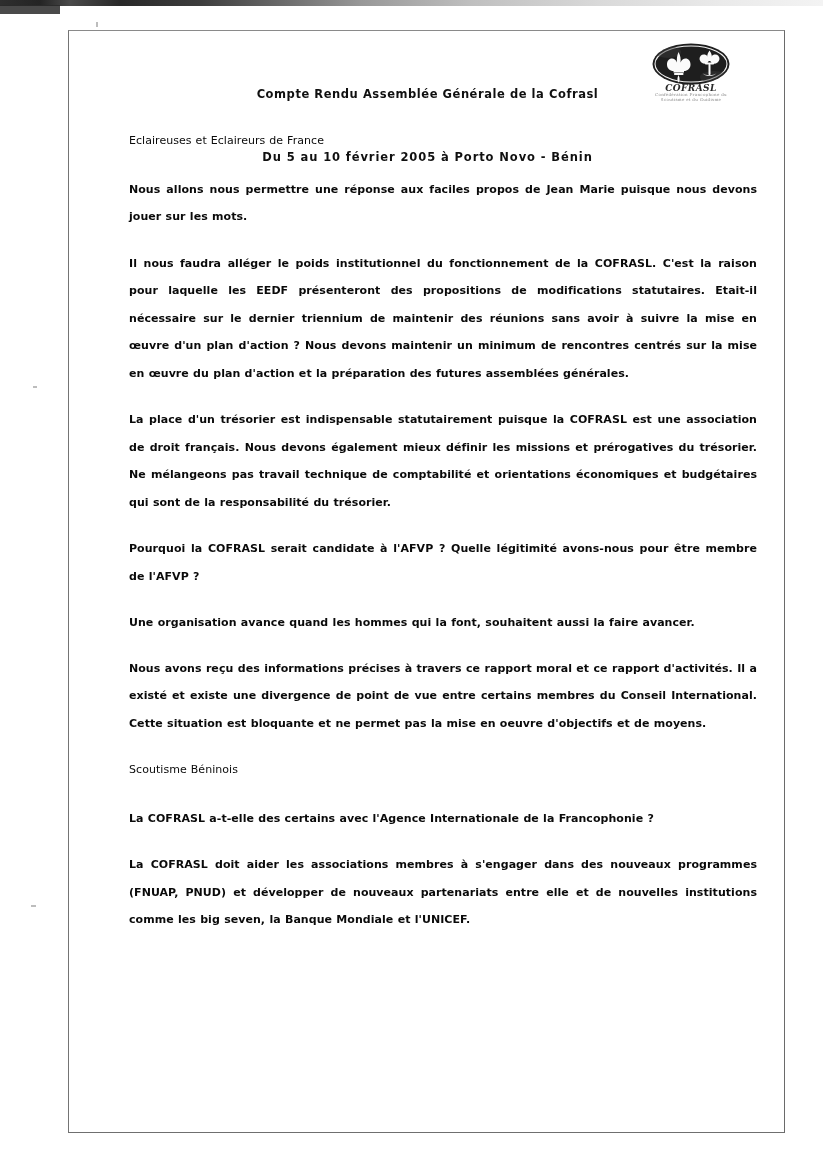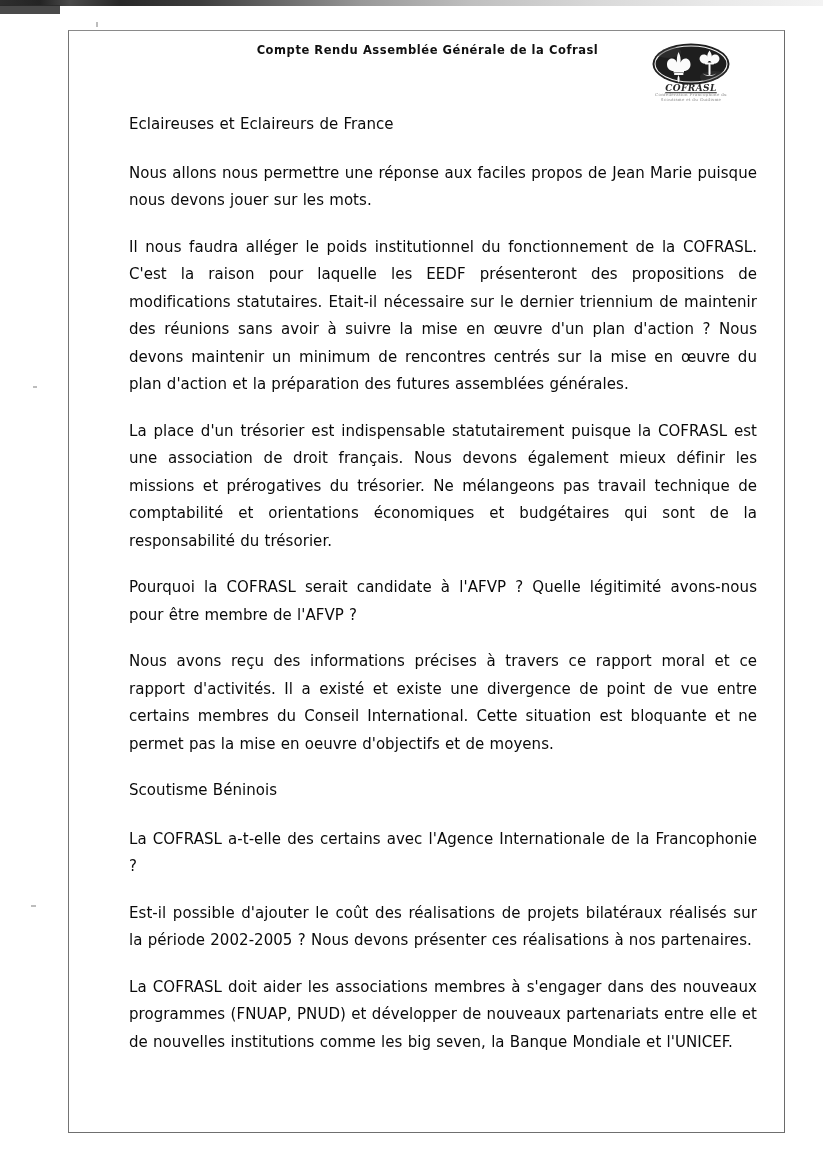--- a/index.html
+++ b/index.html
@@ -83,6 +83,7 @@
     color: #101010;
     line-height: 19px;
     white-space: nowrap;
+    margin-top: 44px;
   }
   .header-line.l2 {
     letter-spacing: 0.9px;

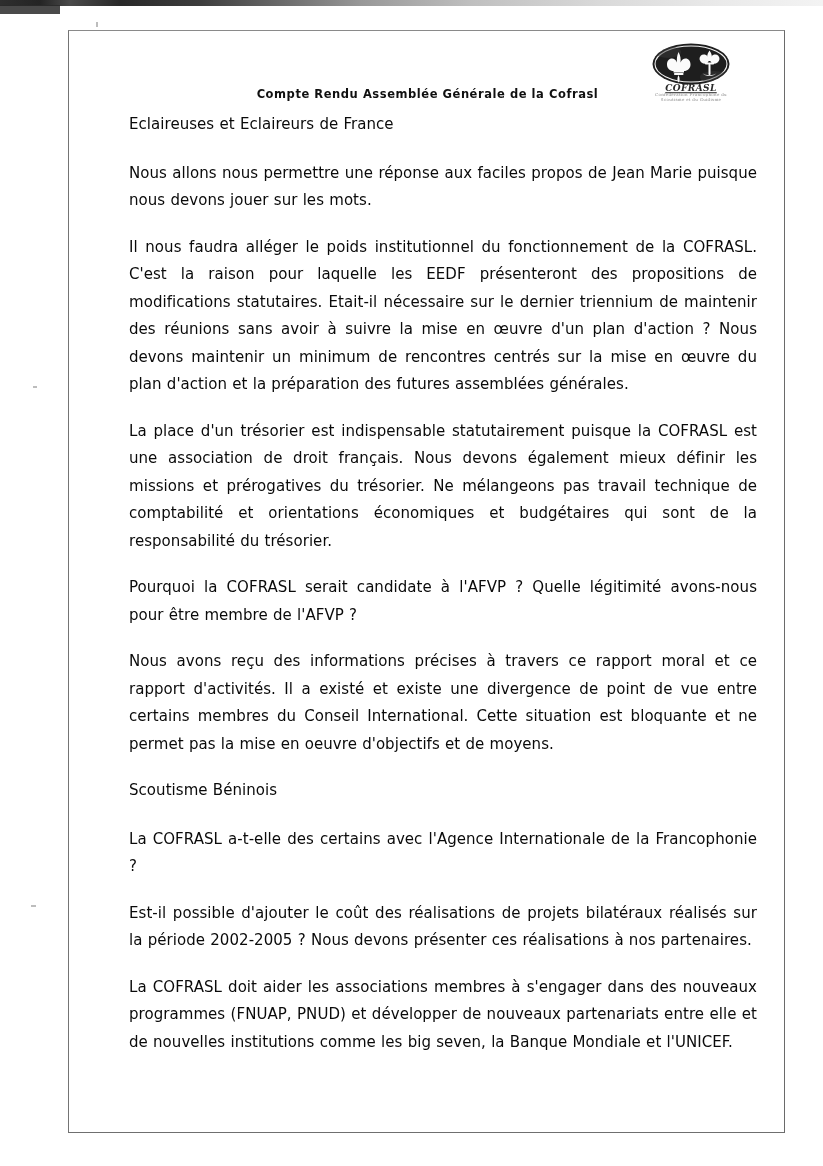--- a/index.html
+++ b/index.html
@@ -117,7 +117,6 @@
     letter-spacing: 0.4px;
     color: #2a2a2a;
     transform: scaleY(1.05);
-    text-decoration: underline;
   }
   .logo-caption-sub {
     position: absolute;

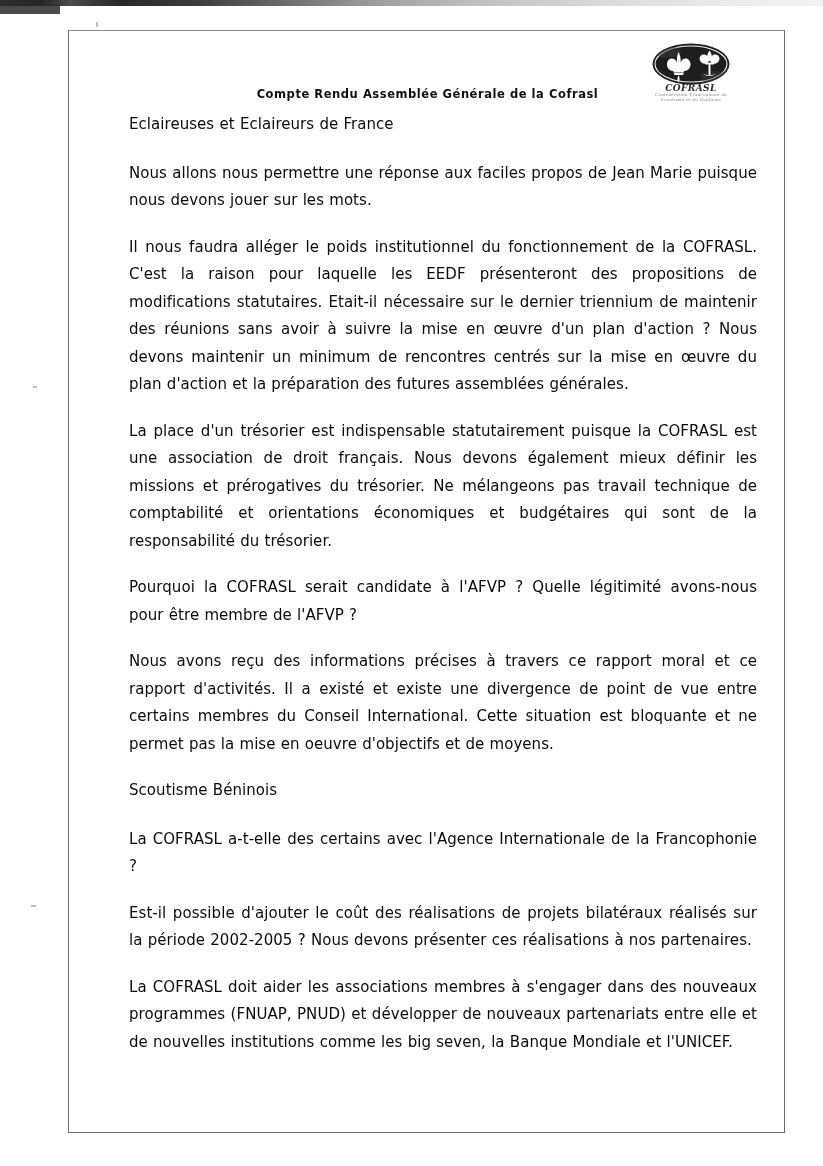--- a/index.html
+++ b/index.html
@@ -139,10 +139,10 @@
   }
   .para {
     font-family: "DejaVu Sans", sans-serif;
-    font-size: 15px;
+    font-size: 11px;
     line-height: 27.5px;
     color: #0a0a0a;
-    margin: 0 0 19px 0;
+    margin: 16px 0 19px 0;
     text-align: justify;
     text-justify: inter-word;
     letter-spacing: 0.05px;

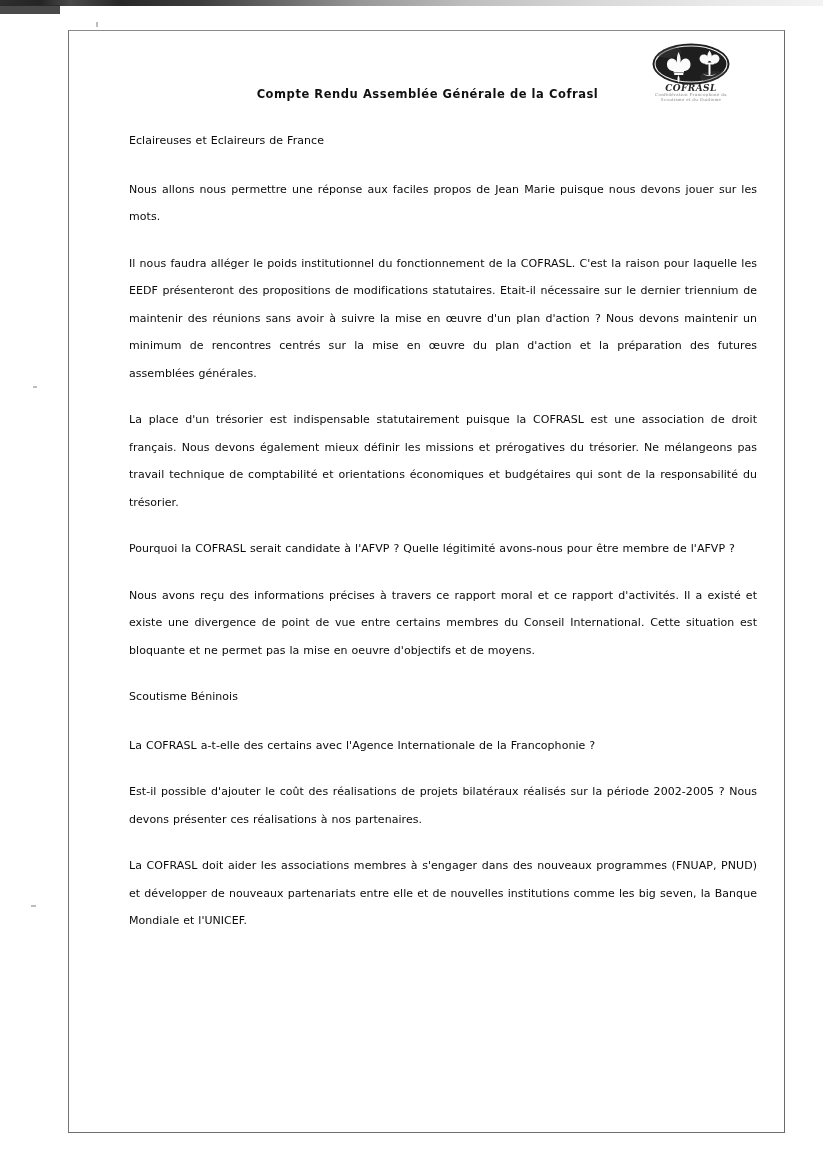--- a/index.html
+++ b/index.html
@@ -174,6 +174,7 @@
   <div class="doc-header">
     <div class="header-lines">
       <div class="header-line l1">Compte Rendu Assemblée Générale de la Cofrasl</div>
+      <div class="header-line l2">Du 5 au 10 février 2005 à Porto Novo - Bénin</div>
     </div>
 
     <div class="logo-wrap">

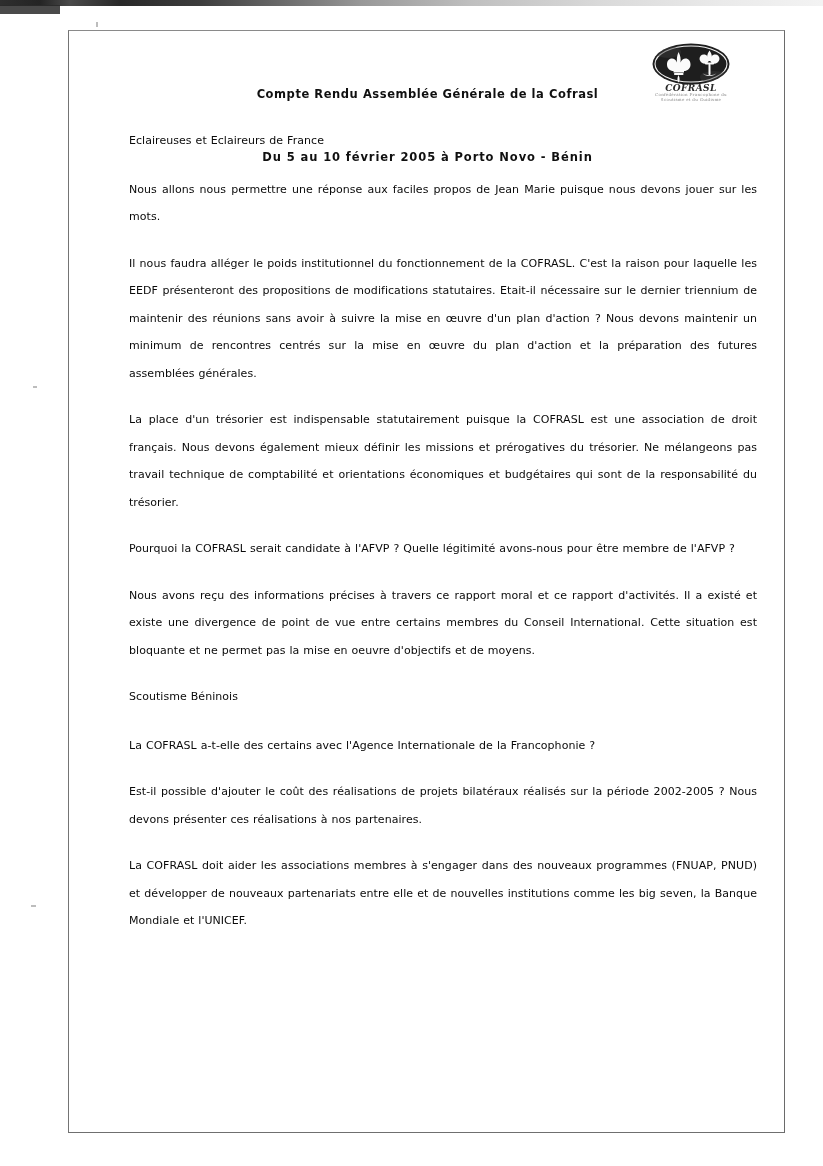--- a/index.html
+++ b/index.html
@@ -150,6 +150,7 @@
   }
   .para.last-line-left {
     text-align-last: left;
+    font-weight: bold;
   }
   .para.section-head {
     text-align: left;

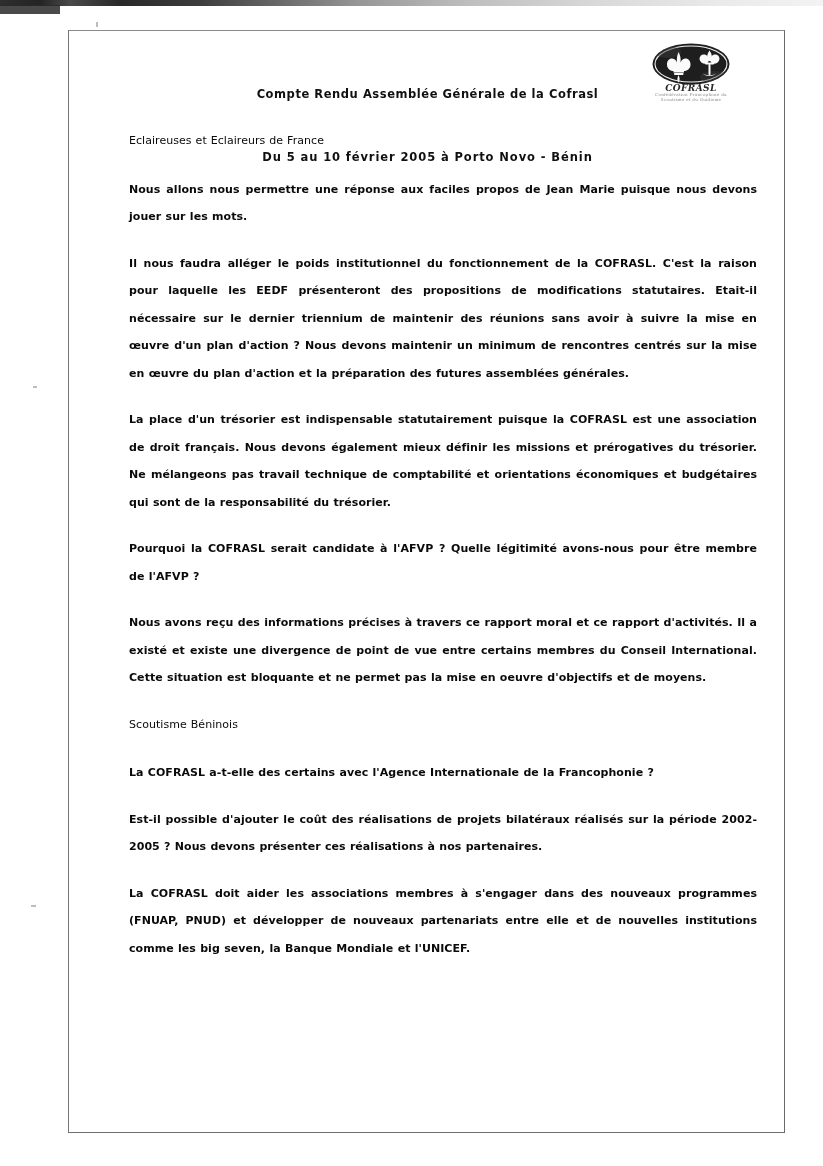--- a/index.html
+++ b/index.html
@@ -231,6 +231,7 @@
     <p class="para last-line-left">Pourquoi la COFRASL serait candidate à l'AFVP ? Quelle légitimité avons-nous pour être membre de l'AFVP ?</p>
 
 
+    <p class="para last-line-left tight">Une organisation avance quand les hommes qui la font, souhaitent aussi la faire avancer.</p>
 
     <p class="para last-line-left">Nous avons reçu des informations précises à travers ce rapport moral et ce rapport d'activités. Il a existé et existe une divergence de point de vue entre certains membres du Conseil International. Cette situation est bloquante et ne permet pas la mise en oeuvre d'objectifs et de moyens.</p>
 

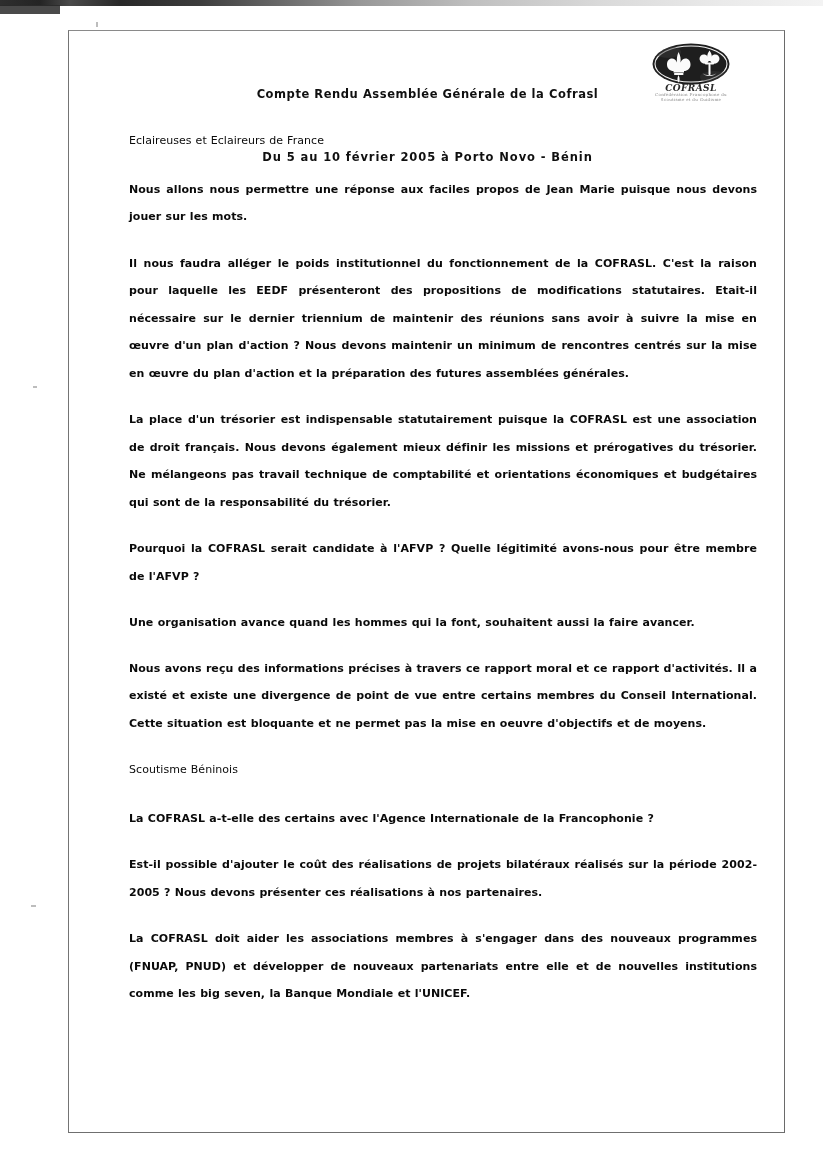--- a/index.html
+++ b/index.html
@@ -239,7 +239,6 @@
 
     <p class="para last-line-left">La COFRASL a-t-elle des certains avec l'Agence Internationale de la Francophonie ?</p>
 
-    <p class="para last-line-left">Est-il possible d'ajouter le coût des réalisations de projets bilatéraux réalisés sur la période 2002-2005 ? Nous devons présenter ces réalisations à nos partenaires.</p>
 
     <p class="para last-line-left">La COFRASL doit aider les associations membres à s'engager dans des nouveaux programmes (FNUAP, PNUD) et développer de nouveaux partenariats entre elle et de nouvelles institutions comme les big seven, la Banque Mondiale et l'UNICEF.</p>
 

